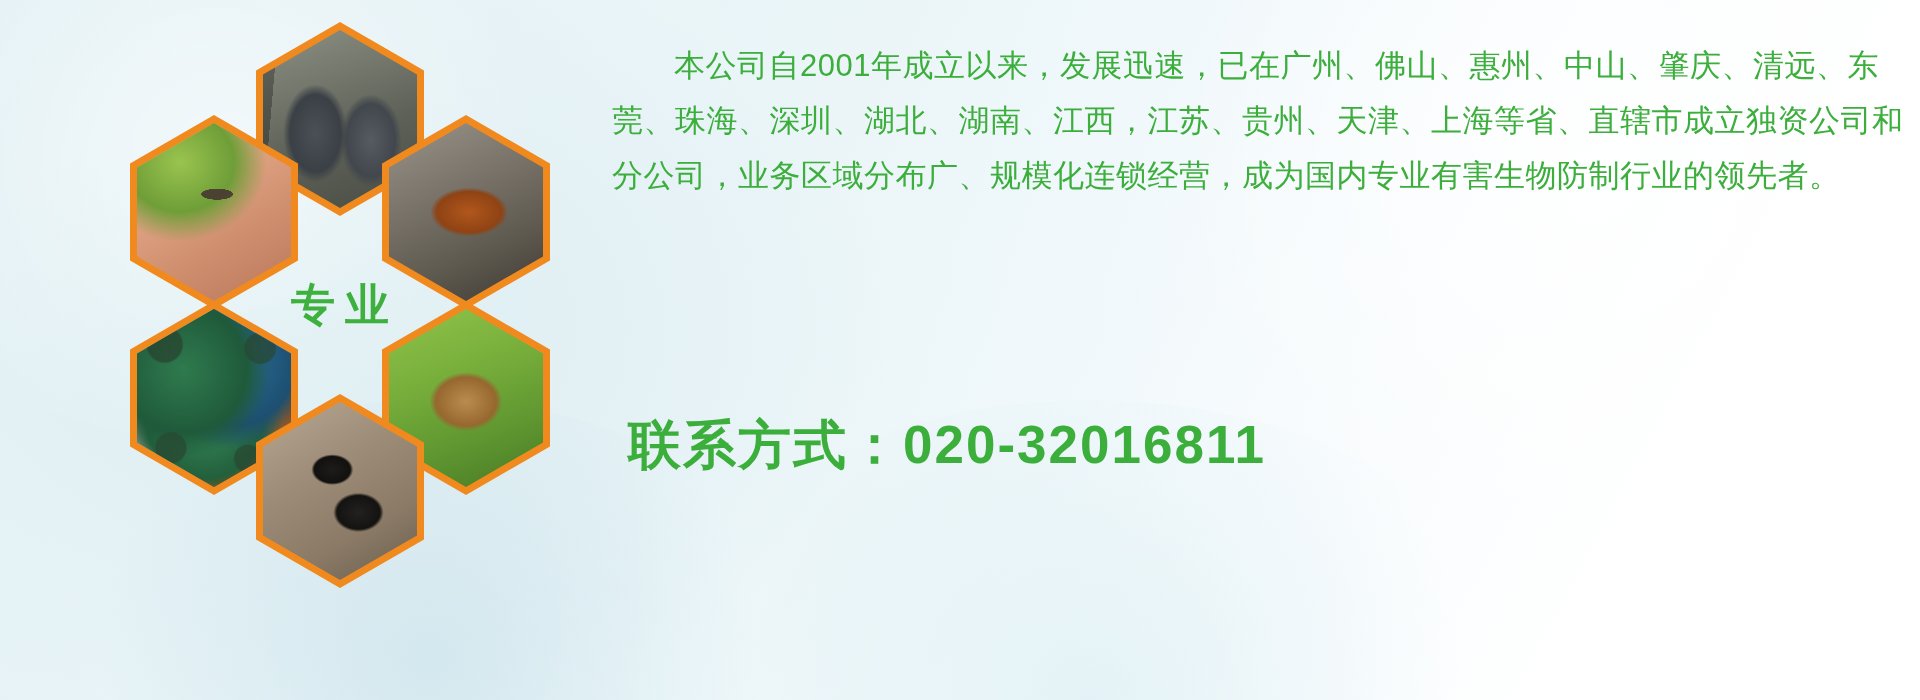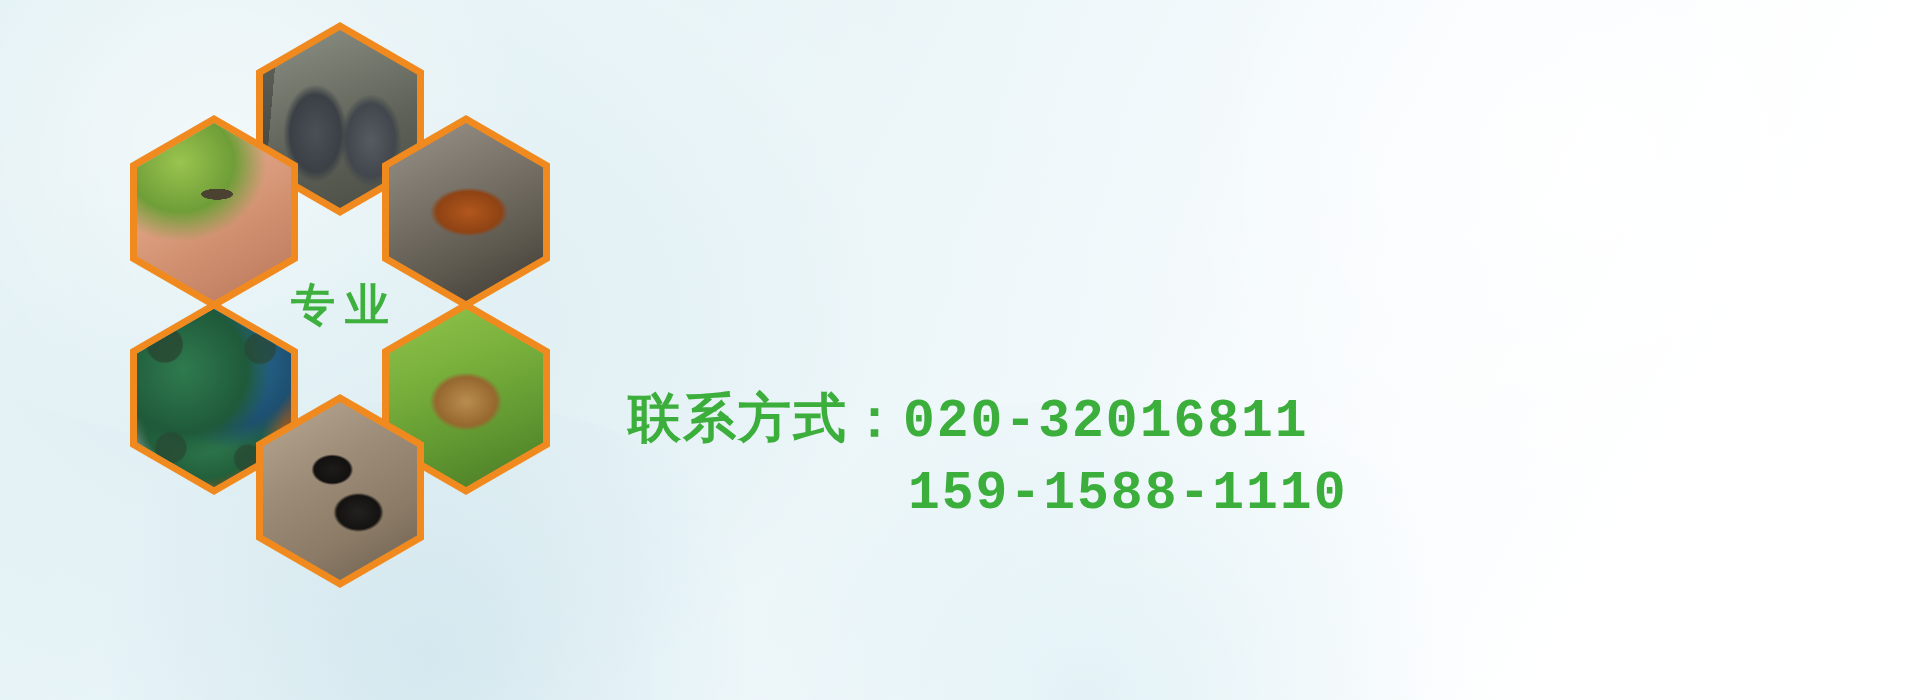--- a/index.html
+++ b/index.html
@@ -267,6 +267,9 @@
 
   </div>
 
+  <div id="copy">
+    <p id="intro-paragraph">本公司自2001年成立以来，发展迅速，已在广州、佛山、惠州、中山、肇庆、清远、东莞、珠海、深圳、湖北、湖南、江西，江苏、贵州、天津、上海等省、直辖市成立独资公司和分公司，业务区域分布广、规模化连锁经营，成为国内专业有害生物防制行业的领先者。</p>
+  </div>
 
   <div id="contact-block">
     <div id="contact-line-1">联系方式：020-32016811</div>

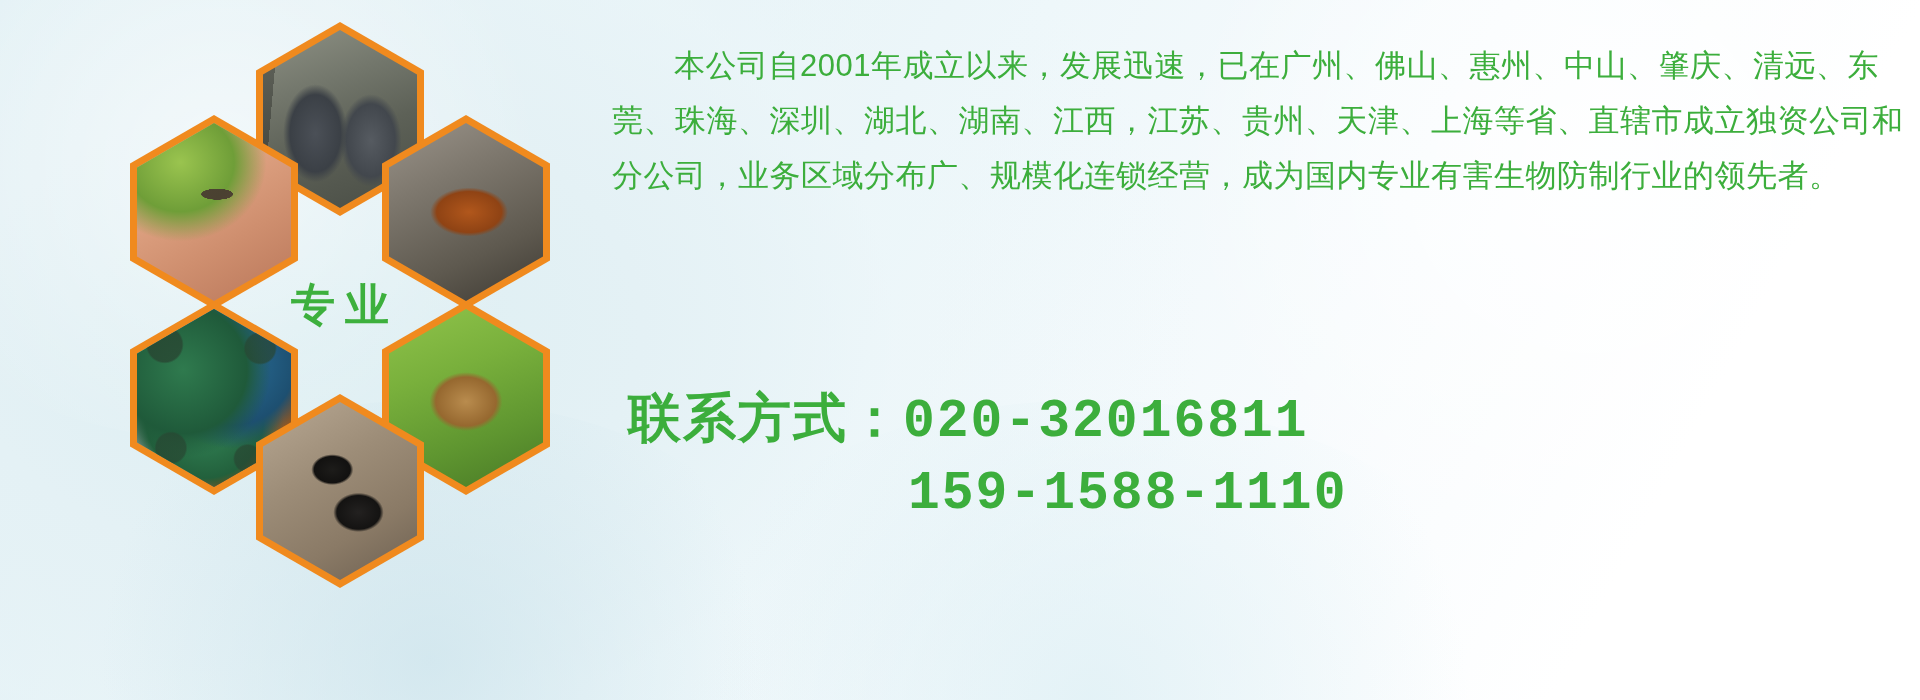--- a/index.html
+++ b/index.html
@@ -197,13 +197,12 @@
   #contact-block {
     position: absolute;
     left: 628px;
-    top: 386px;
+    top: 409px;
     color: #3cae3c;
     font-size: 53px;
     font-weight: bold;
     line-height: 72px;
     letter-spacing: 2px;
-    font-family: Liberation Mono, monospace;
   }
   #contact-line-2 {
     padding-left: 280px;

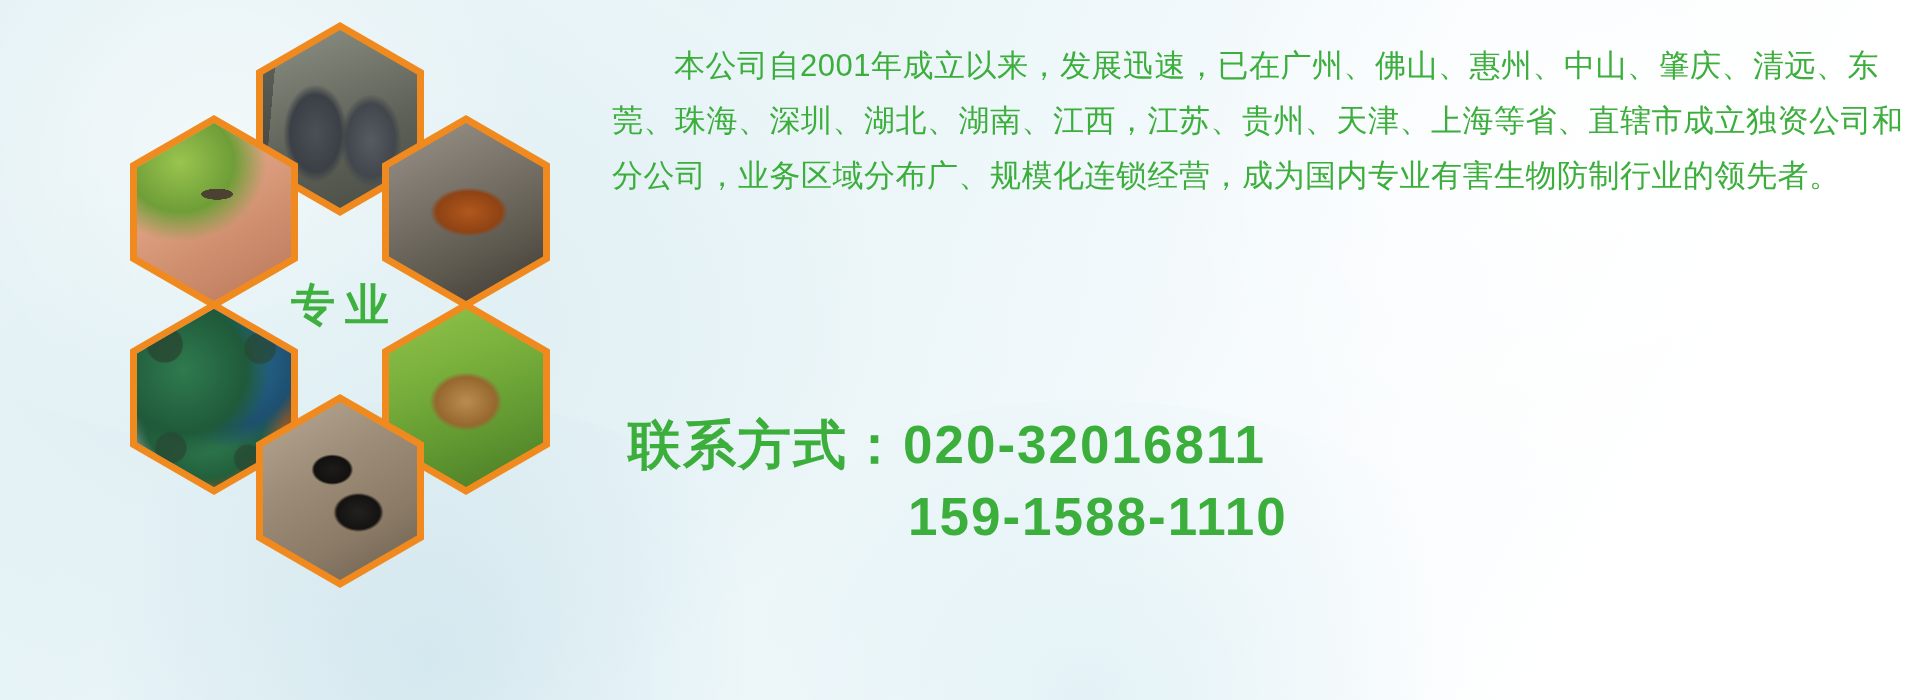--- a/index.html
+++ b/index.html
@@ -272,7 +272,6 @@
 
   <div id="contact-block">
     <div id="contact-line-1">联系方式：020-32016811</div>
-    <div id="contact-line-2">159-1588-1110</div>
   </div>
 
 </div>

